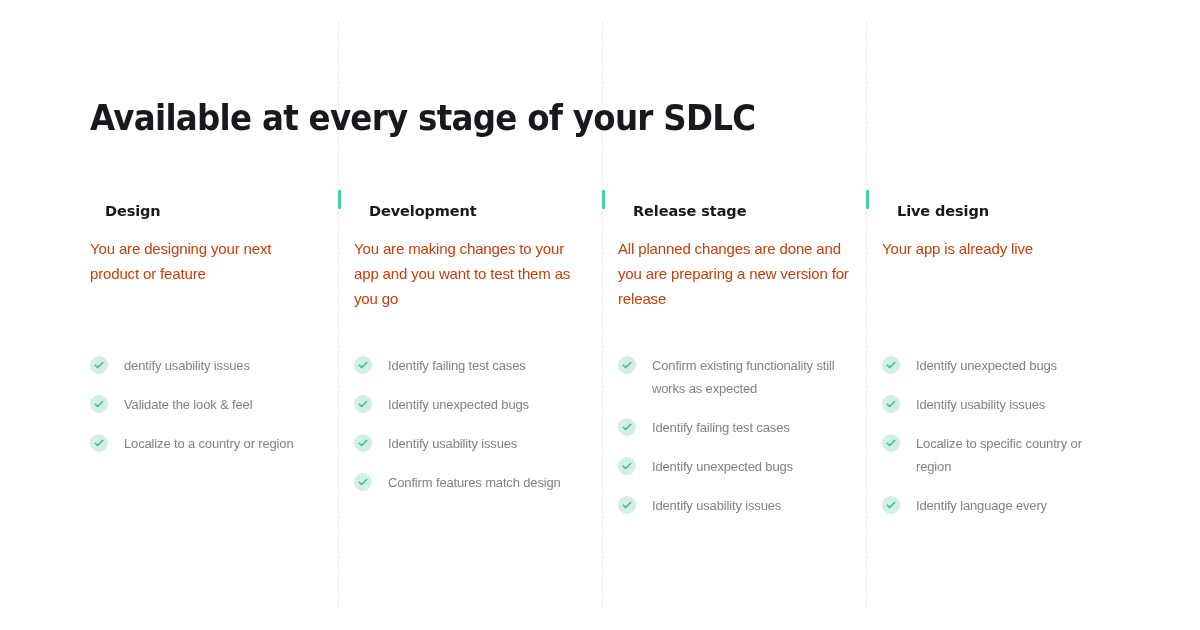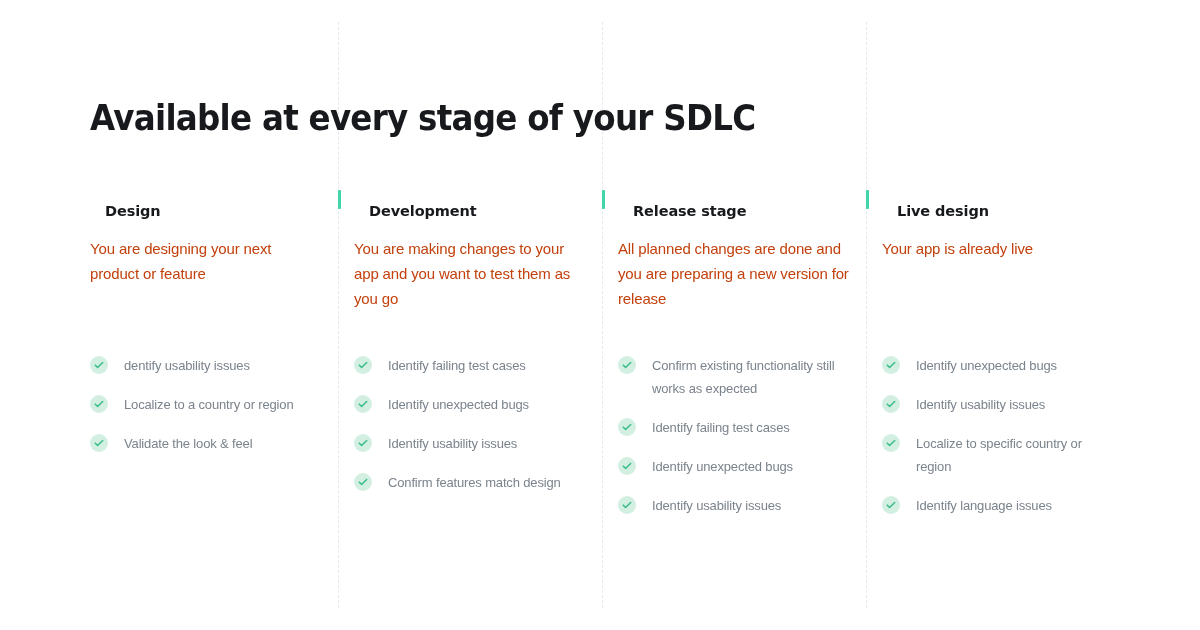--- a/index.html
+++ b/index.html
@@ -171,15 +171,15 @@
               <path d="M2.3 6.2 L4.6 8.5 L9.7 3.5" fill="none" stroke="#3ebd8f" stroke-width="1.6" stroke-linecap="round" stroke-linejoin="round"></path>
             </svg>
           </span>
+          <span>Validate the look &amp; feel</span>
+        </li>
+        <li class="check-item">
+          <span class="check-icon">
+            <svg width="12" height="12" viewBox="0 0 12 12" aria-hidden="true">
+              <path d="M2.3 6.2 L4.6 8.5 L9.7 3.5" fill="none" stroke="#3ebd8f" stroke-width="1.6" stroke-linecap="round" stroke-linejoin="round"></path>
+            </svg>
+          </span>
           <span>Localize to a country or region</span>
-        </li>
-        <li class="check-item">
-          <span class="check-icon">
-            <svg width="12" height="12" viewBox="0 0 12 12" aria-hidden="true">
-              <path d="M2.3 6.2 L4.6 8.5 L9.7 3.5" fill="none" stroke="#3ebd8f" stroke-width="1.6" stroke-linecap="round" stroke-linejoin="round"></path>
-            </svg>
-          </span>
-          <span>Validate the look &amp; feel</span>
         </li>
       </ul>
     </div>

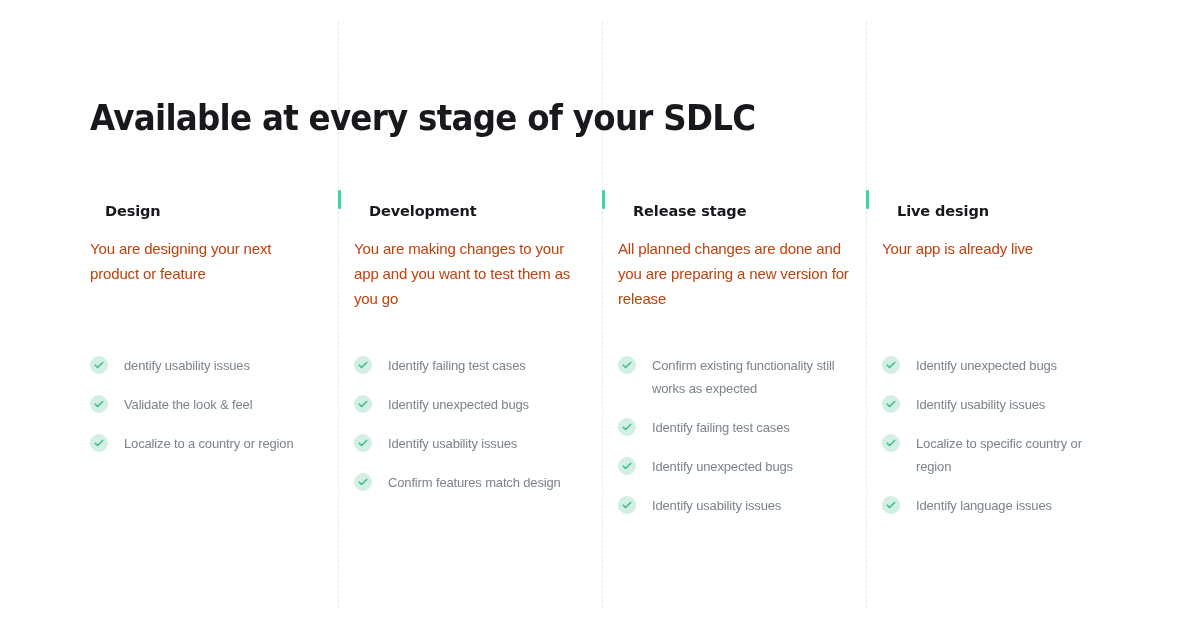--- a/index.html
+++ b/index.html
@@ -299,7 +299,7 @@
               <path d="M2.3 6.2 L4.6 8.5 L9.7 3.5" fill="none" stroke="#3ebd8f" stroke-width="1.6" stroke-linecap="round" stroke-linejoin="round"></path>
             </svg>
           </span>
-          <span>Identify language issues</span>
+          <span>Identify language every</span>
         </li>
       </ul>
     </div>

